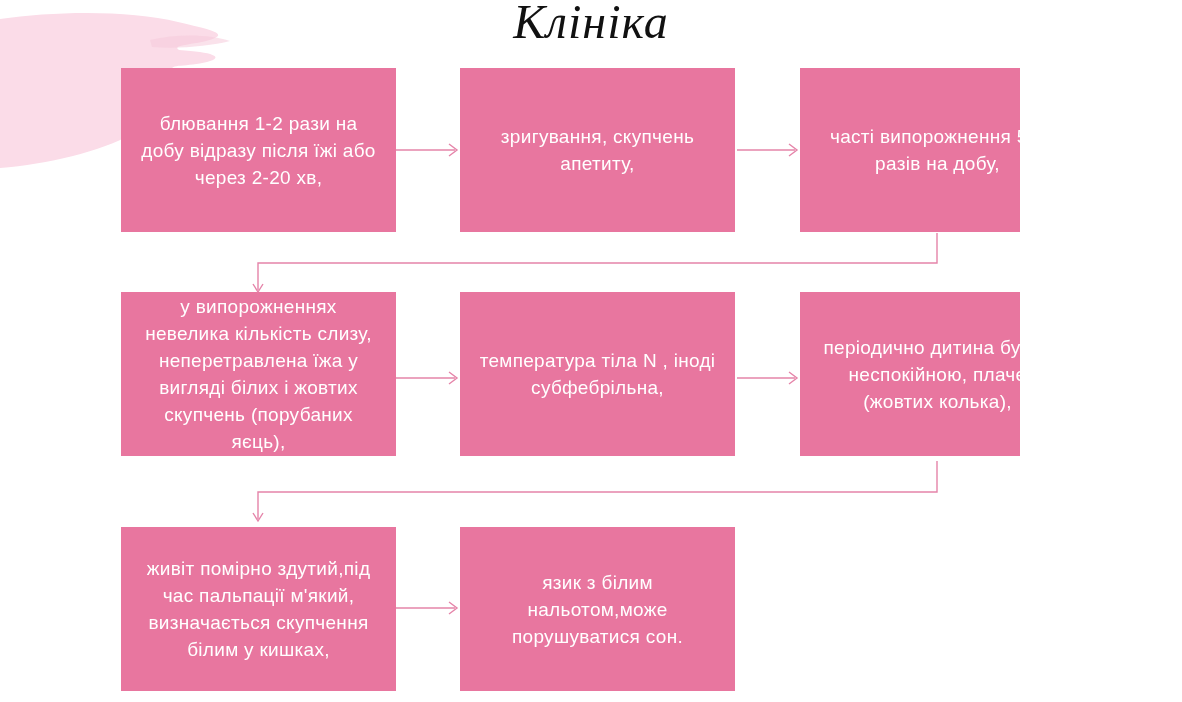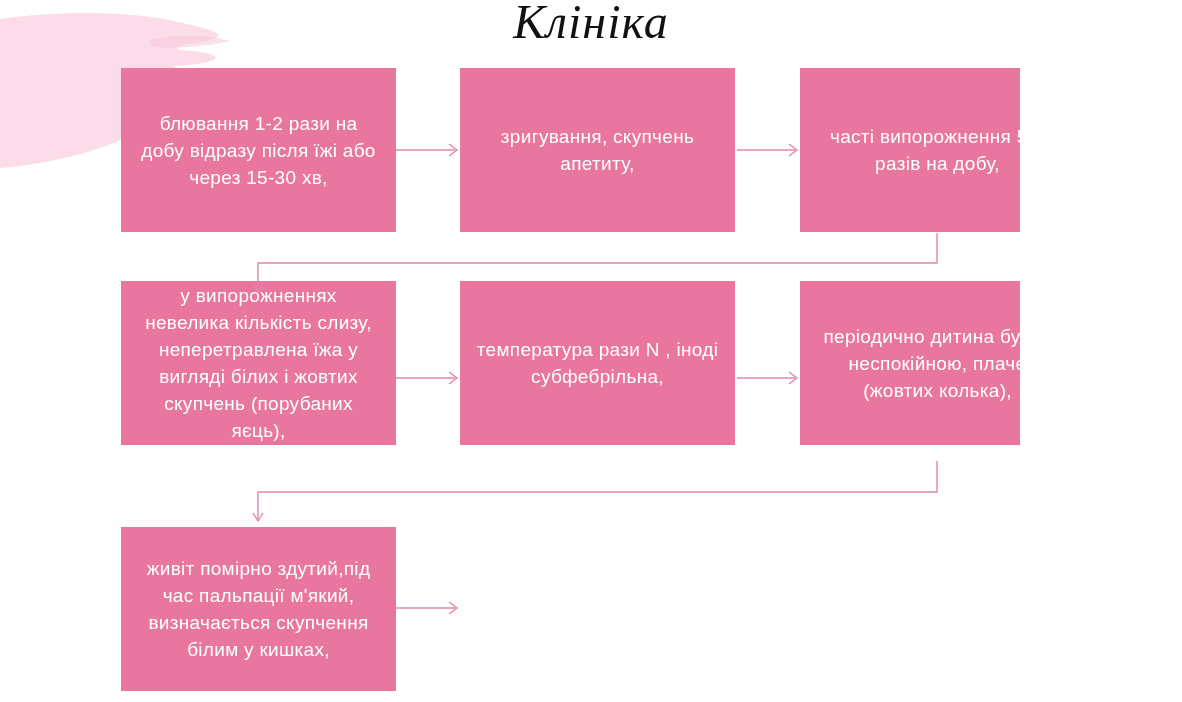--- a/index.html
+++ b/index.html
@@ -65,7 +65,7 @@
   <h1 id="title">Клініка</h1>
 
   <div class="box r1 c1">
-    <span class="txt">блювання 1-2 рази на добу відразу після їжі або через 15-30 хв,</span>
+    <span class="txt">блювання 1-2 рази на добу відразу після їжі або через 2-20 хв,</span>
   </div>
   <div class="box r1 c2">
     <span class="txt">зригування, скупчень апетиту,</span>

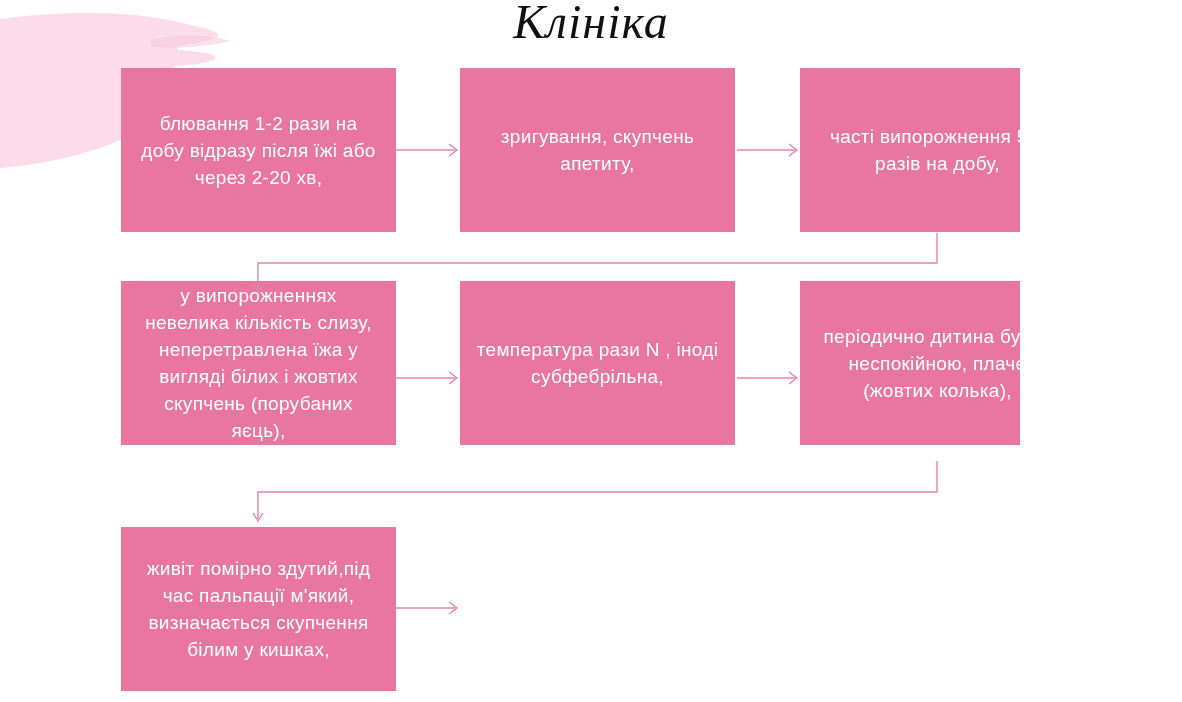--- a/index.html
+++ b/index.html
@@ -38,7 +38,7 @@
     letter-spacing:0.3px;
   }
   .c1{left:121px}.c2{left:460px}.c3{left:800px}
-  .r1{top:68px}.r2{top:281px}.r3{top:527px}
+  .r1{top:68px}.r2{top:292px}.r3{top:527px}
   #connectors{position:absolute;left:0;top:0;pointer-events:none;}
 </style>
 </head>

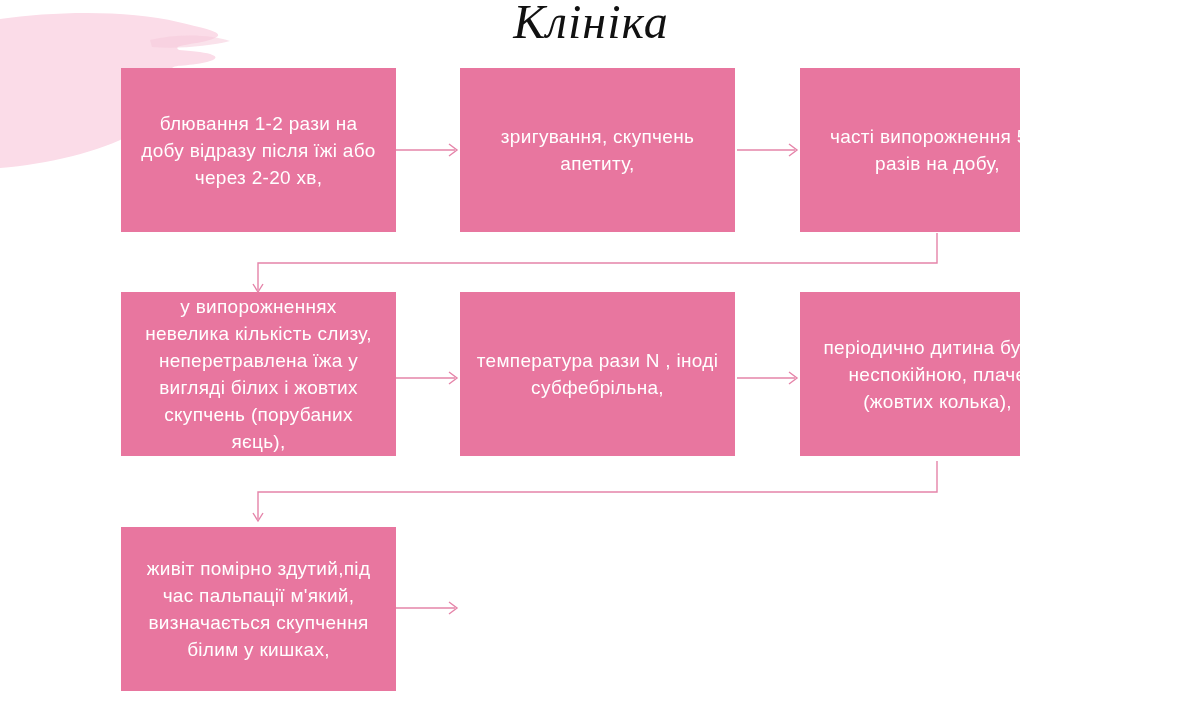--- a/index.html
+++ b/index.html
@@ -78,7 +78,7 @@
     <span class="txt">у випорожненнях невелика кількість слизу, неперетравлена їжа у вигляді білих і жовтих скупчень (порубаних яєць),</span>
   </div>
   <div class="box r2 c2">
-    <span class="txt">температура рази N , іноді субфебрільна,</span>
+    <span class="txt">температура тіла N , іноді субфебрільна,</span>
   </div>
   <div class="box r2 c3">
     <span class="txt">періодично дитина буває неспокійною, плаче (жовтих колька),</span>

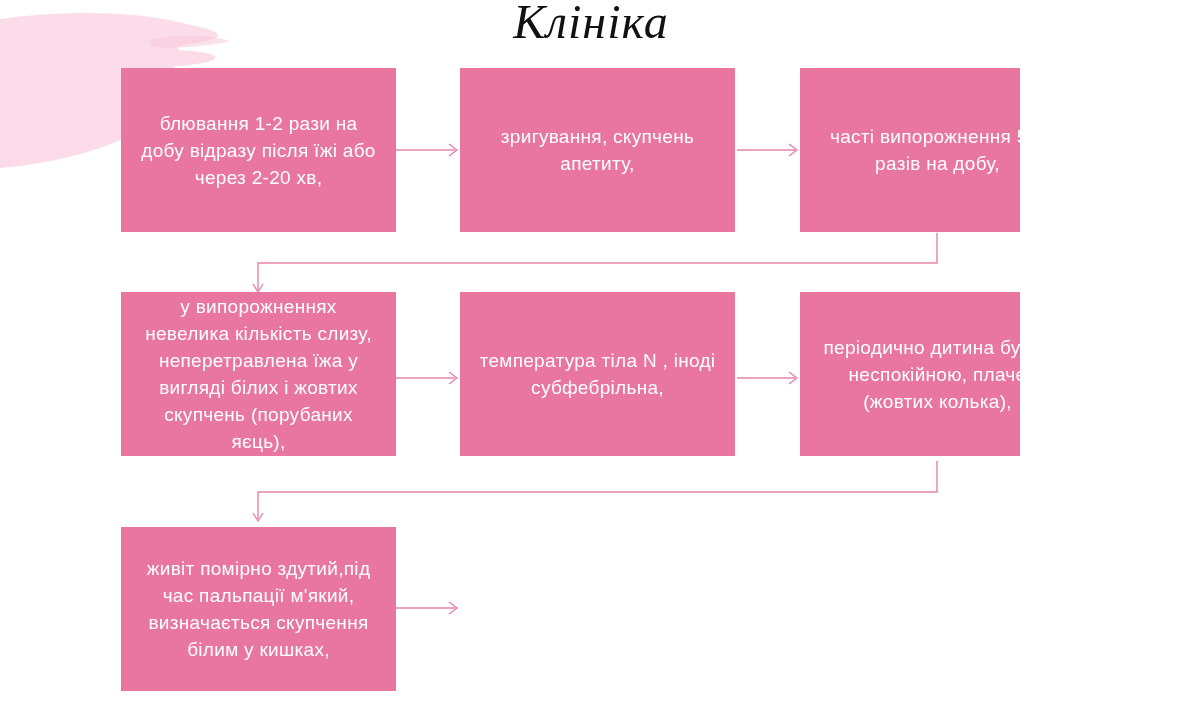--- a/index.html
+++ b/index.html
@@ -87,6 +87,9 @@
   <div class="box r3 c1">
     <span class="txt">живіт помірно здутий,під час пальпації м'який, визначається скупчення білим у кишках,</span>
   </div>
+  <div class="box r3 c2">
+    <span class="txt">язик з білим нальотом,може порушуватися сон.</span>
+  </div>
 
   <svg id="connectors" width="1182" height="702" viewBox="0 0 1182 702" aria-hidden="true" fill="none" stroke="#e584a9" stroke-width="1.4">
 

